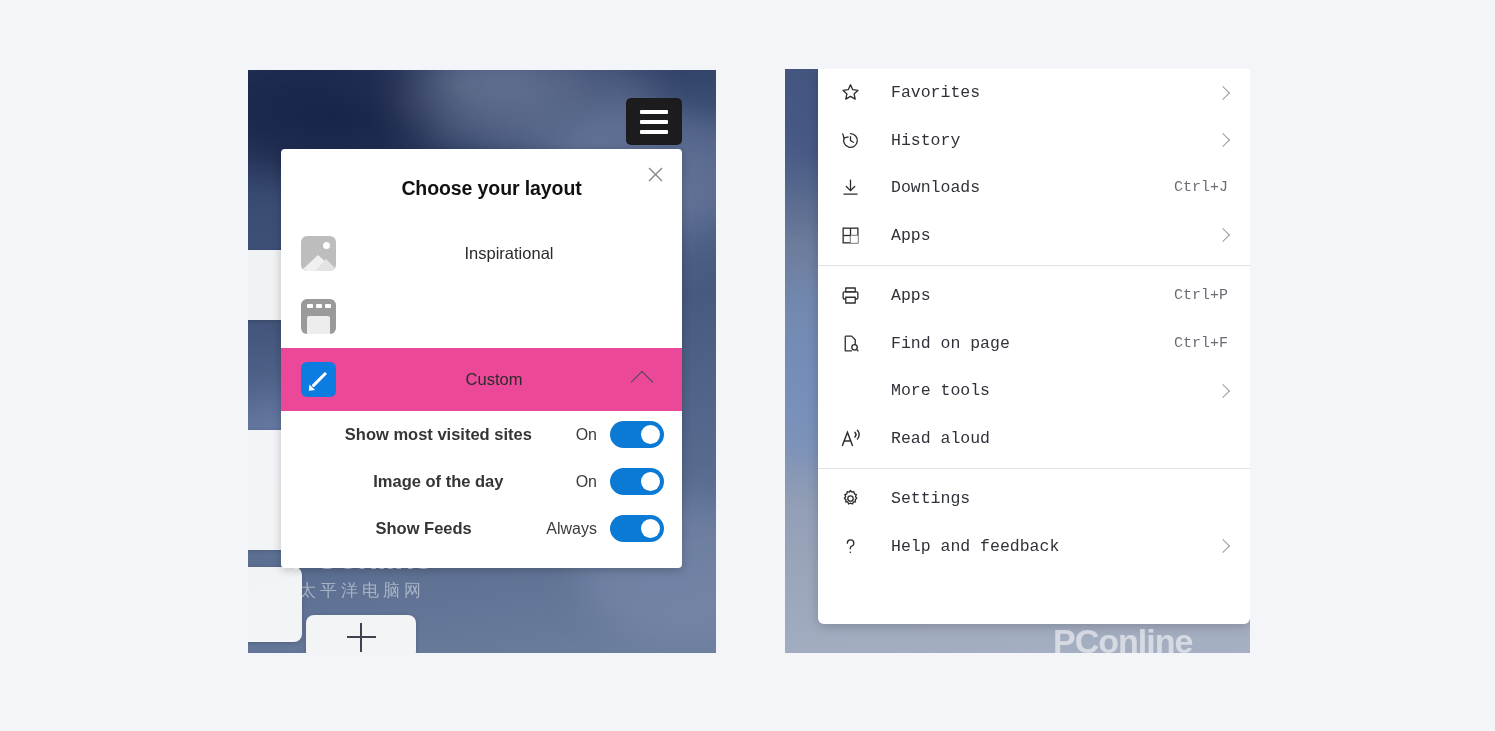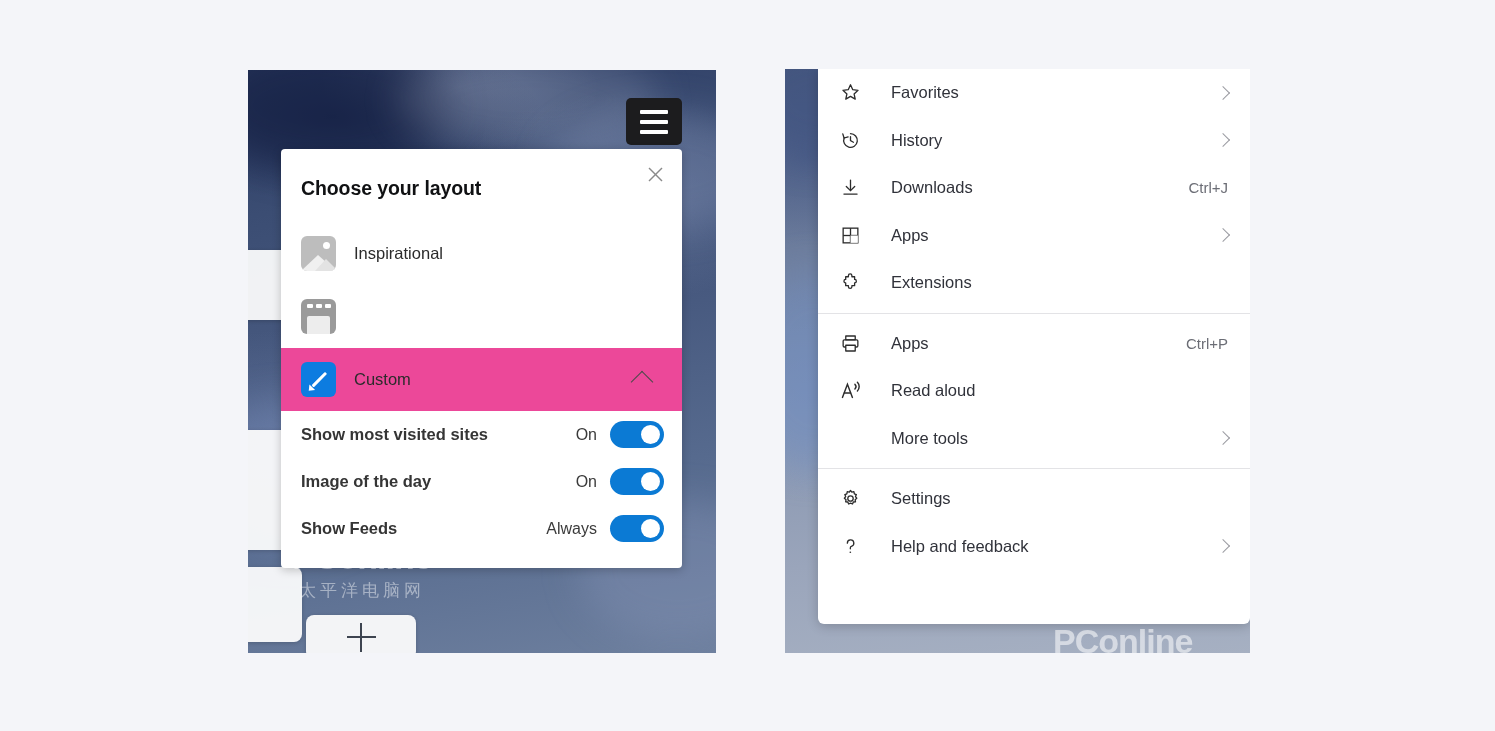--- a/index.html
+++ b/index.html
@@ -286,6 +286,7 @@
     height: 47.5px;
     padding: 0 14px 0 20px;
     cursor: pointer;
+    font-family: Liberation Mono, monospace;
   }
   .menu-item .mi-icon {
     width: 24px;

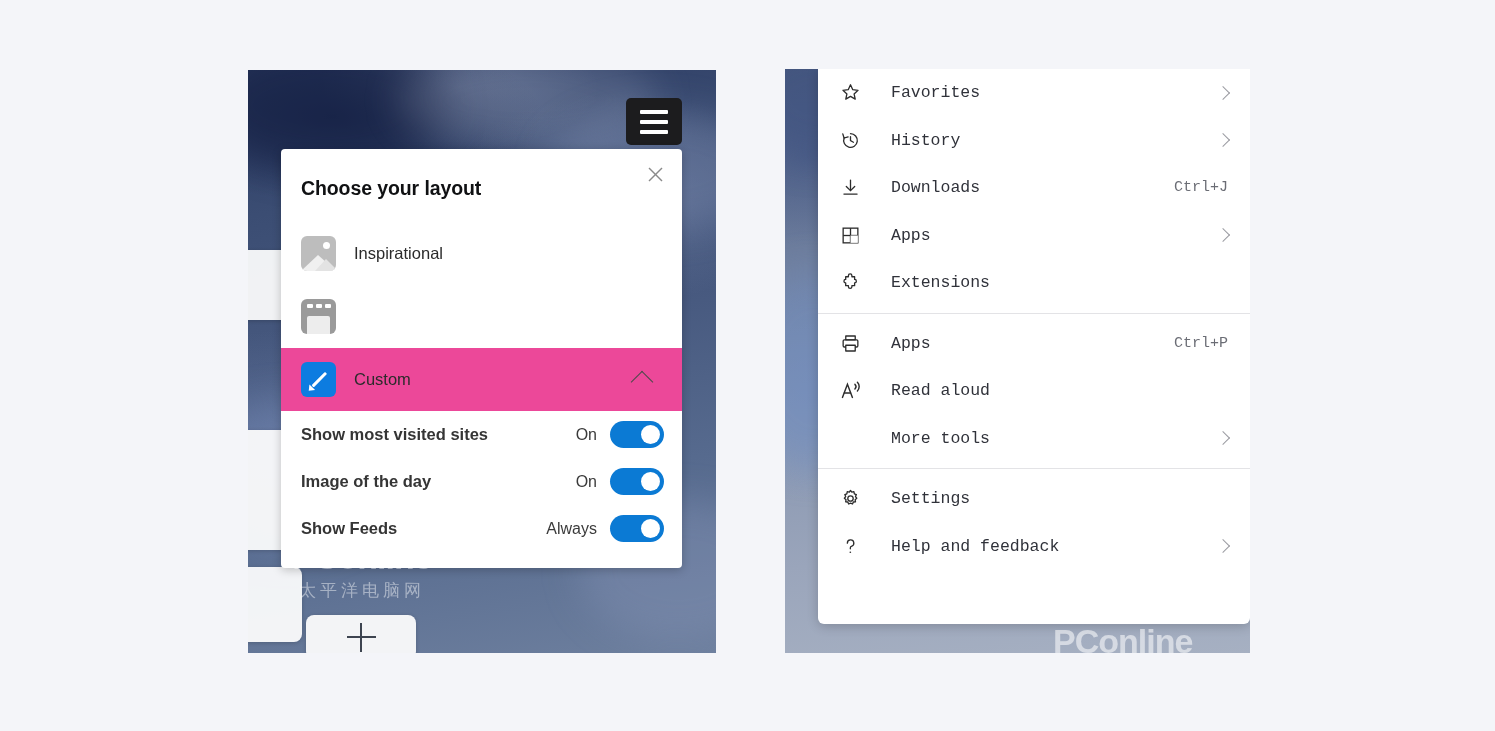--- a/index.html
+++ b/index.html
@@ -29,6 +29,7 @@
       radial-gradient(ellipse 200px 90px at 45% 3%, rgba(210,220,240,0.22), rgba(0,0,0,0) 70%),
       radial-gradient(ellipse 240px 140px at 8% 62%, rgba(120,140,185,0.30), rgba(0,0,0,0) 72%),
       linear-gradient(170deg, #2d3c63 0%, #3b4d73 22%, #47597f 45%, #566a8e 70%, #6d7f9e 100%);
+    text-align: center;
   }
 
   

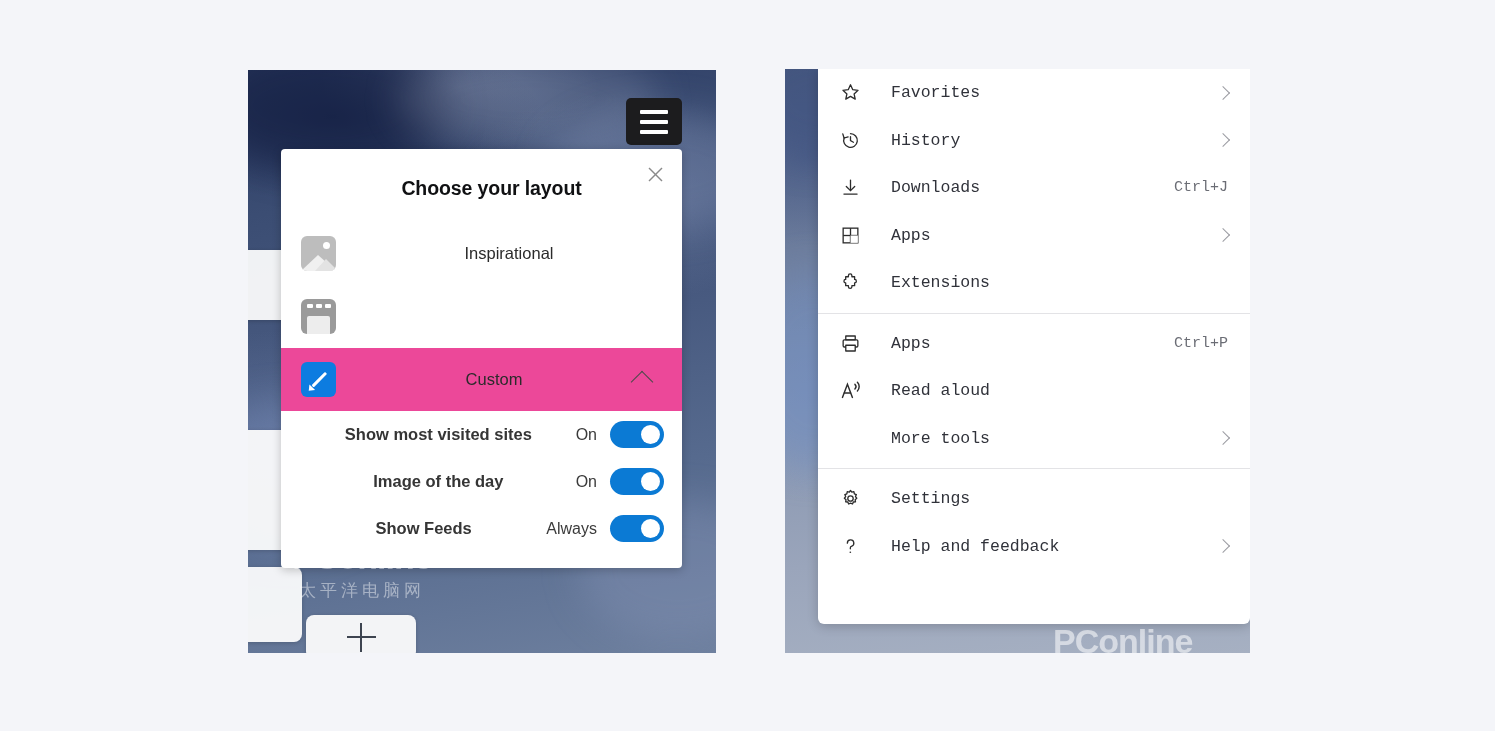--- a/index.html
+++ b/index.html
@@ -492,14 +492,6 @@
       <span class="mi-chevron"></span>
     </div>
 
-    <div class="menu-item">
-      <span class="mi-icon">
-        <svg width="21" height="21" viewBox="0 0 24 24" fill="none" stroke="#2c2c2c" stroke-width="1.5" stroke-linejoin="round">
-          <path d="M9.6 4.2a2 2 0 0 1 4 0v1.2h3.1v3.1a2 2 0 0 1 0 4v3.1h-3.1v1.2a2 2 0 0 1-4 0v-1.2H6.5v-3.1a2 2 0 0 1 0-4V5.4h3.1z"></path>
-        </svg>
-      </span>
-      <span class="mi-label">Extensions</span>
-    </div>
 
     <div class="menu-sep"></div>
 

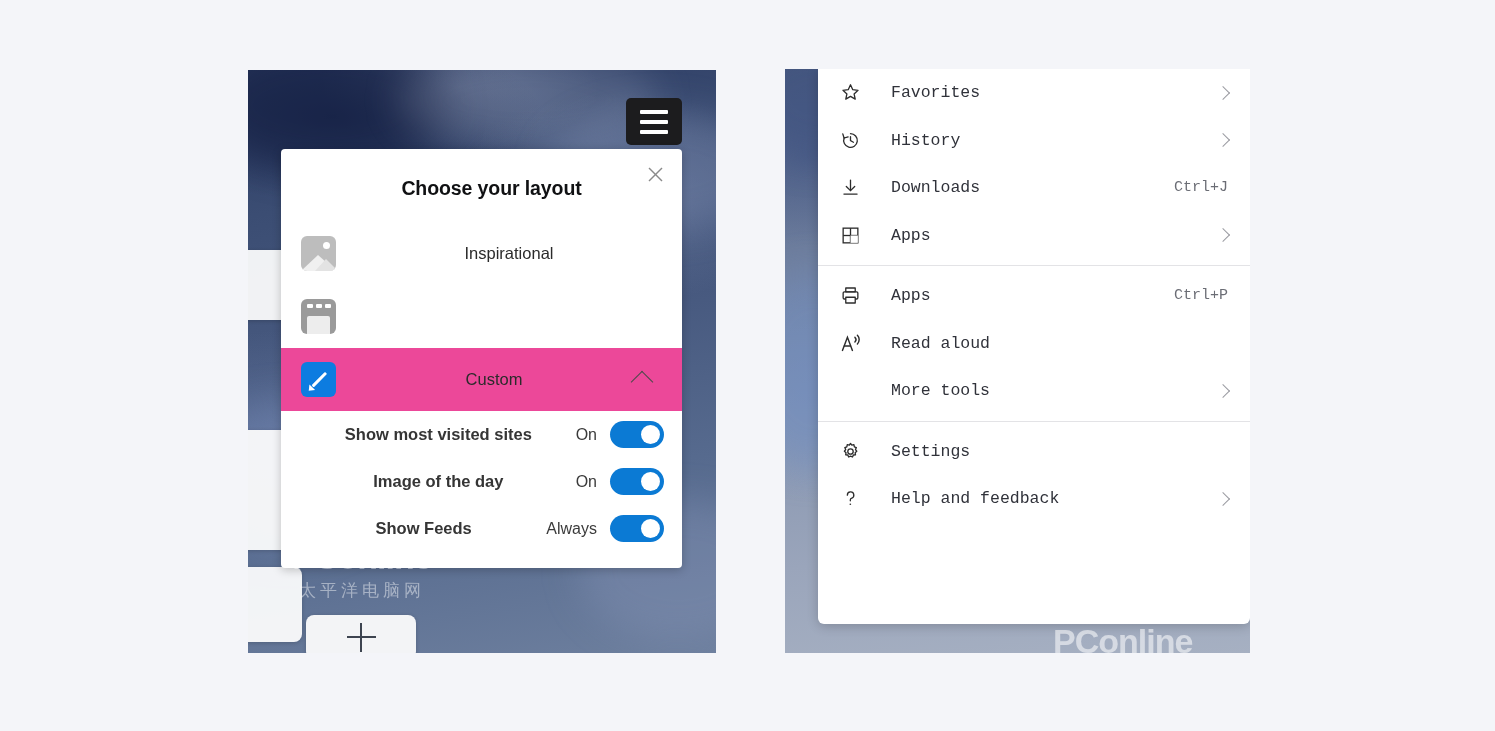--- a/index.html
+++ b/index.html
@@ -507,6 +507,18 @@
       <span class="mi-accel">Ctrl+P</span>
     </div>
 
+    <div class="menu-item">
+      <span class="mi-icon">
+        <svg width="21" height="21" viewBox="0 0 24 24" fill="none" stroke="#2c2c2c" stroke-width="1.5" stroke-linejoin="round">
+          <path d="M6 3.6h7.2l4.2 4.2v5.6"></path>
+          <path d="M6 3.6v16.8h7.6"></path>
+          <circle cx="16.6" cy="16.4" r="3.1"></circle>
+          <line x1="18.9" y1="18.7" x2="21" y2="20.8"></line>
+        </svg>
+      </span>
+      <span class="mi-label">Find on page</span>
+      <span class="mi-accel">Ctrl+F</span>
+    </div>
 
     <div class="menu-item">
       <span class="mi-icon">

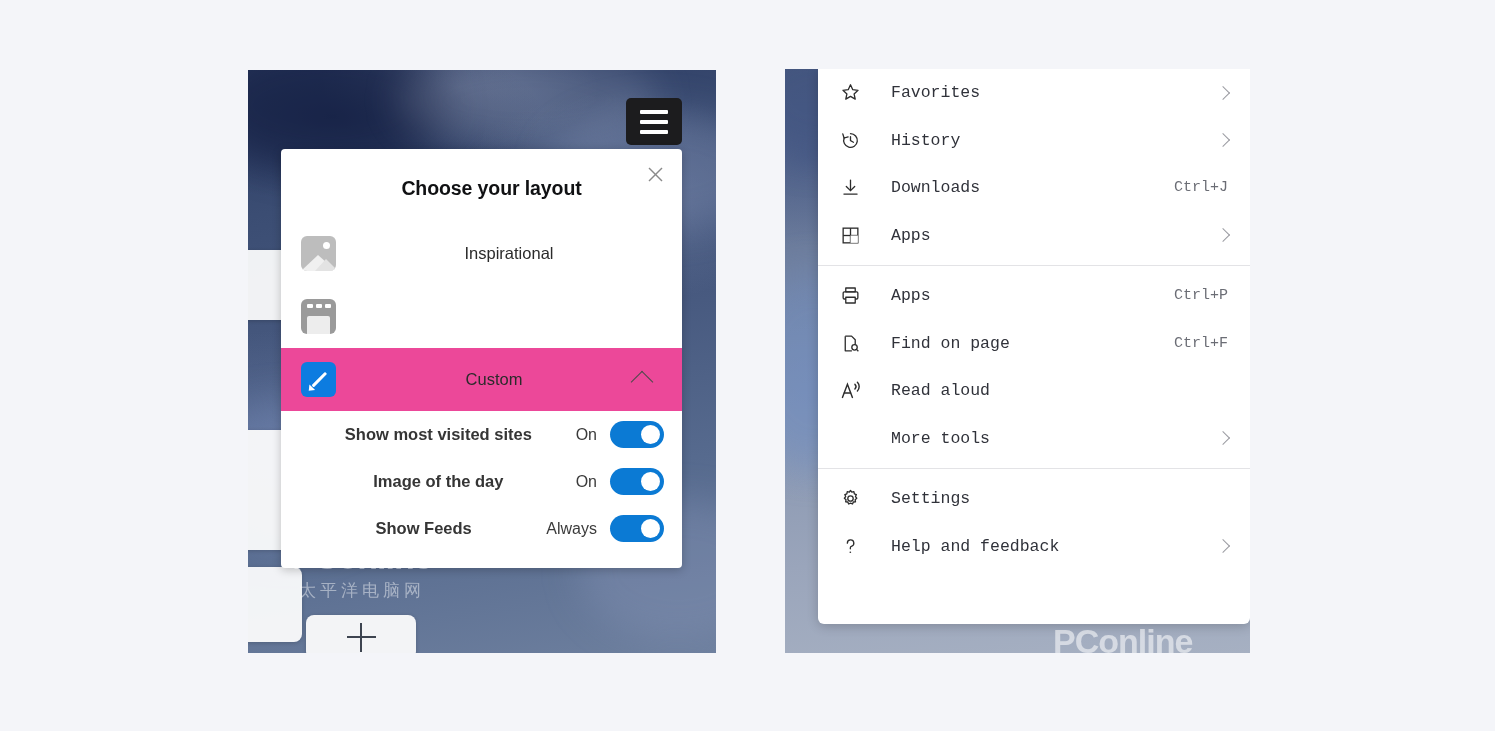--- a/index.html
+++ b/index.html
@@ -521,6 +521,12 @@
     </div>
 
     <div class="menu-item">
+      <span class="mi-icon"></span>
+      <span class="mi-label">More tools</span>
+      <span class="mi-chevron"></span>
+    </div>
+
+    <div class="menu-item">
       <span class="mi-icon">
         <svg width="23" height="23" viewBox="0 0 24 24" fill="none" stroke="#2c2c2c" stroke-width="1.5" stroke-linecap="round">
           <path d="M3.6 19.2L8.8 5.6l5.2 13.6"></path>
@@ -532,12 +538,6 @@
       <span class="mi-label">Read aloud</span>
     </div>
 
-    <div class="menu-item">
-      <span class="mi-icon"></span>
-      <span class="mi-label">More tools</span>
-      <span class="mi-chevron"></span>
-    </div>
-
     <div class="menu-sep"></div>
 
     <div class="menu-item">

